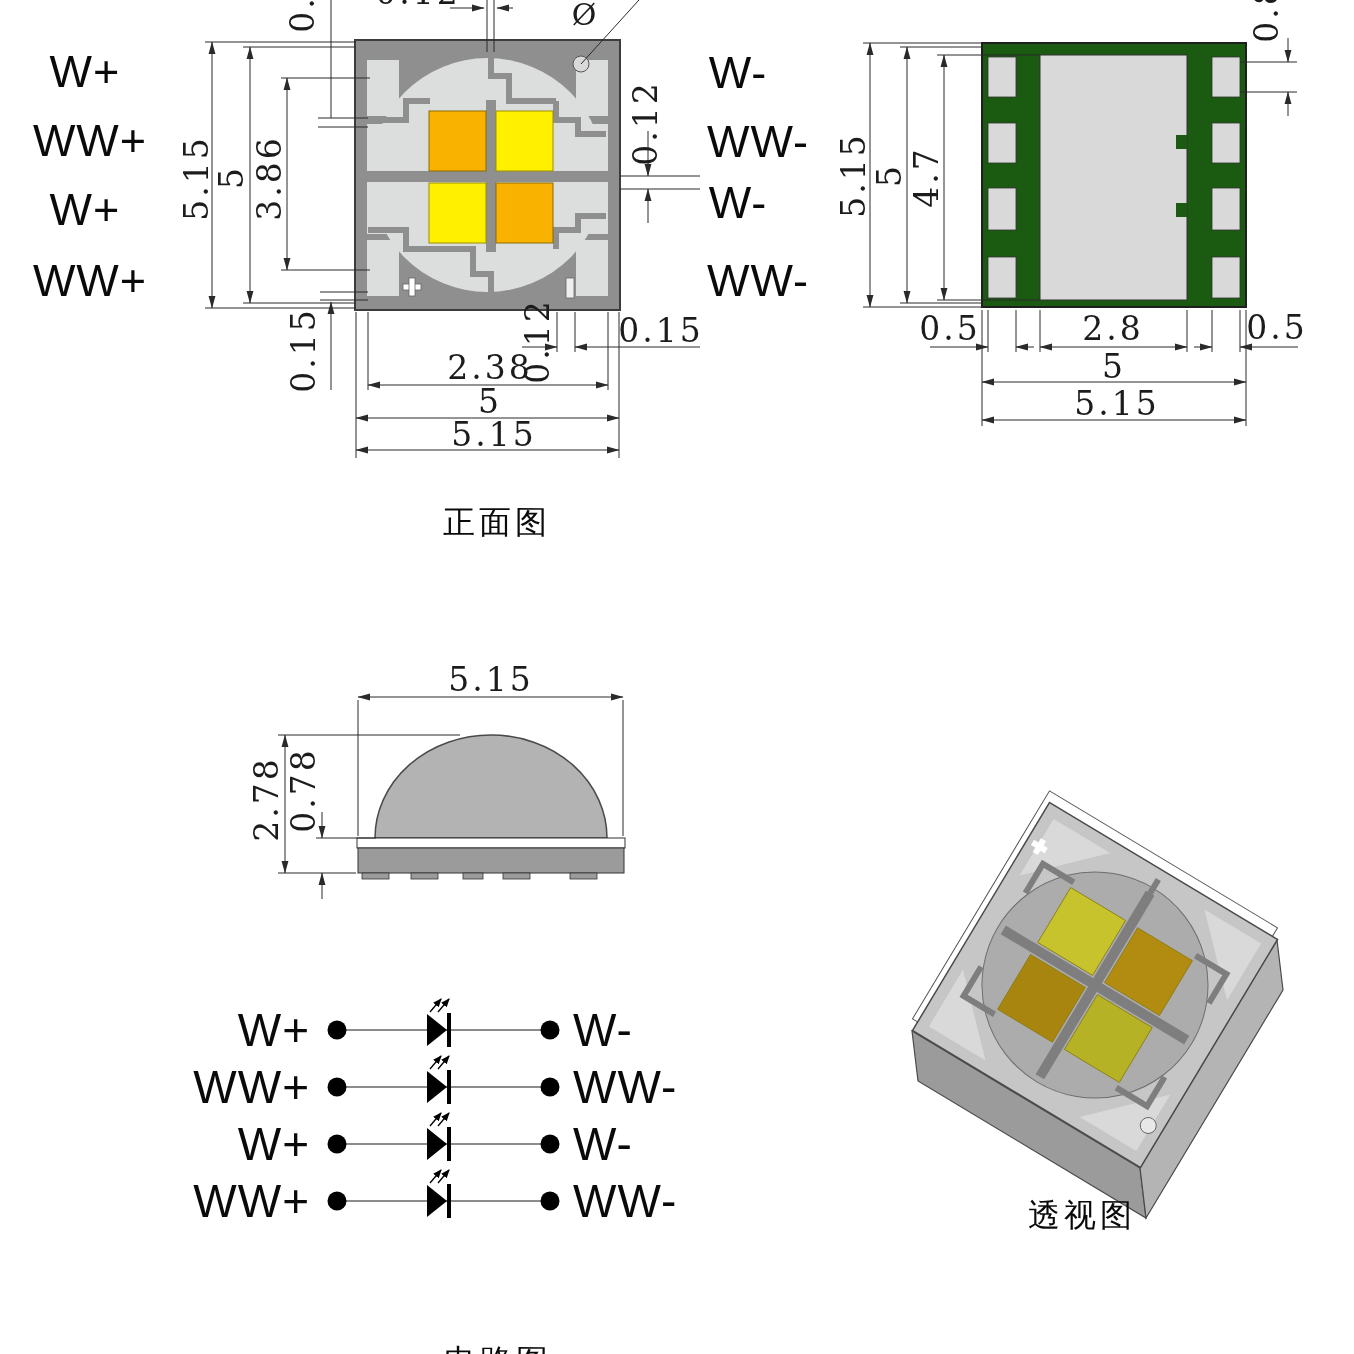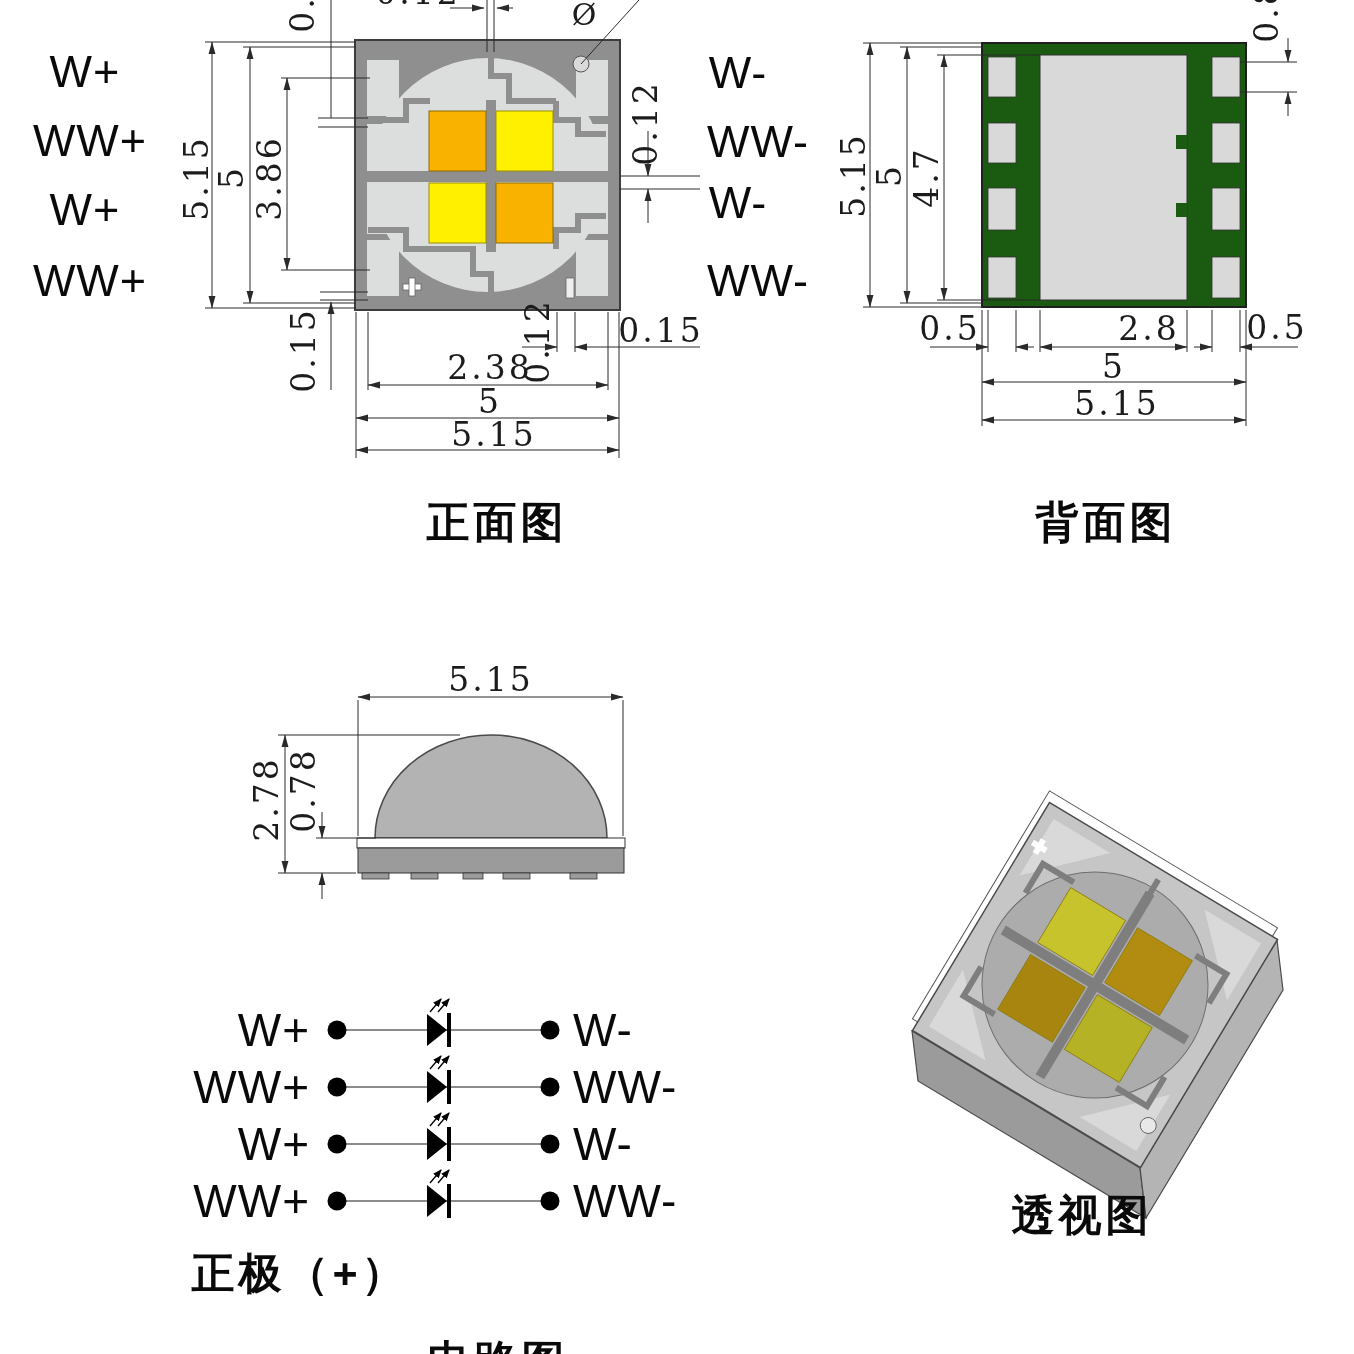--- a/index.html
+++ b/index.html
@@ -296,7 +296,7 @@
   <div class="t v dim" style="left:926px;top:177px;">4.7</div>
   <div class="t v dim" style="left:1266px;top:12px;">0.8</div>
   <div class="t c dim" style="left:950px;top:328px;">0.5</div>
-  <div class="t c dim" style="left:1113px;top:328px;margin-left:36px;">2.8</div>
+  <div class="t c dim" style="left:1113px;top:328px;">2.8</div>
   <div class="t c dim" style="left:1277px;top:327px;">0.5</div>
   <div class="t c dim" style="left:1114px;top:366px;">5</div>
   <div class="t c dim" style="left:1117px;top:403px;">5.15</div>

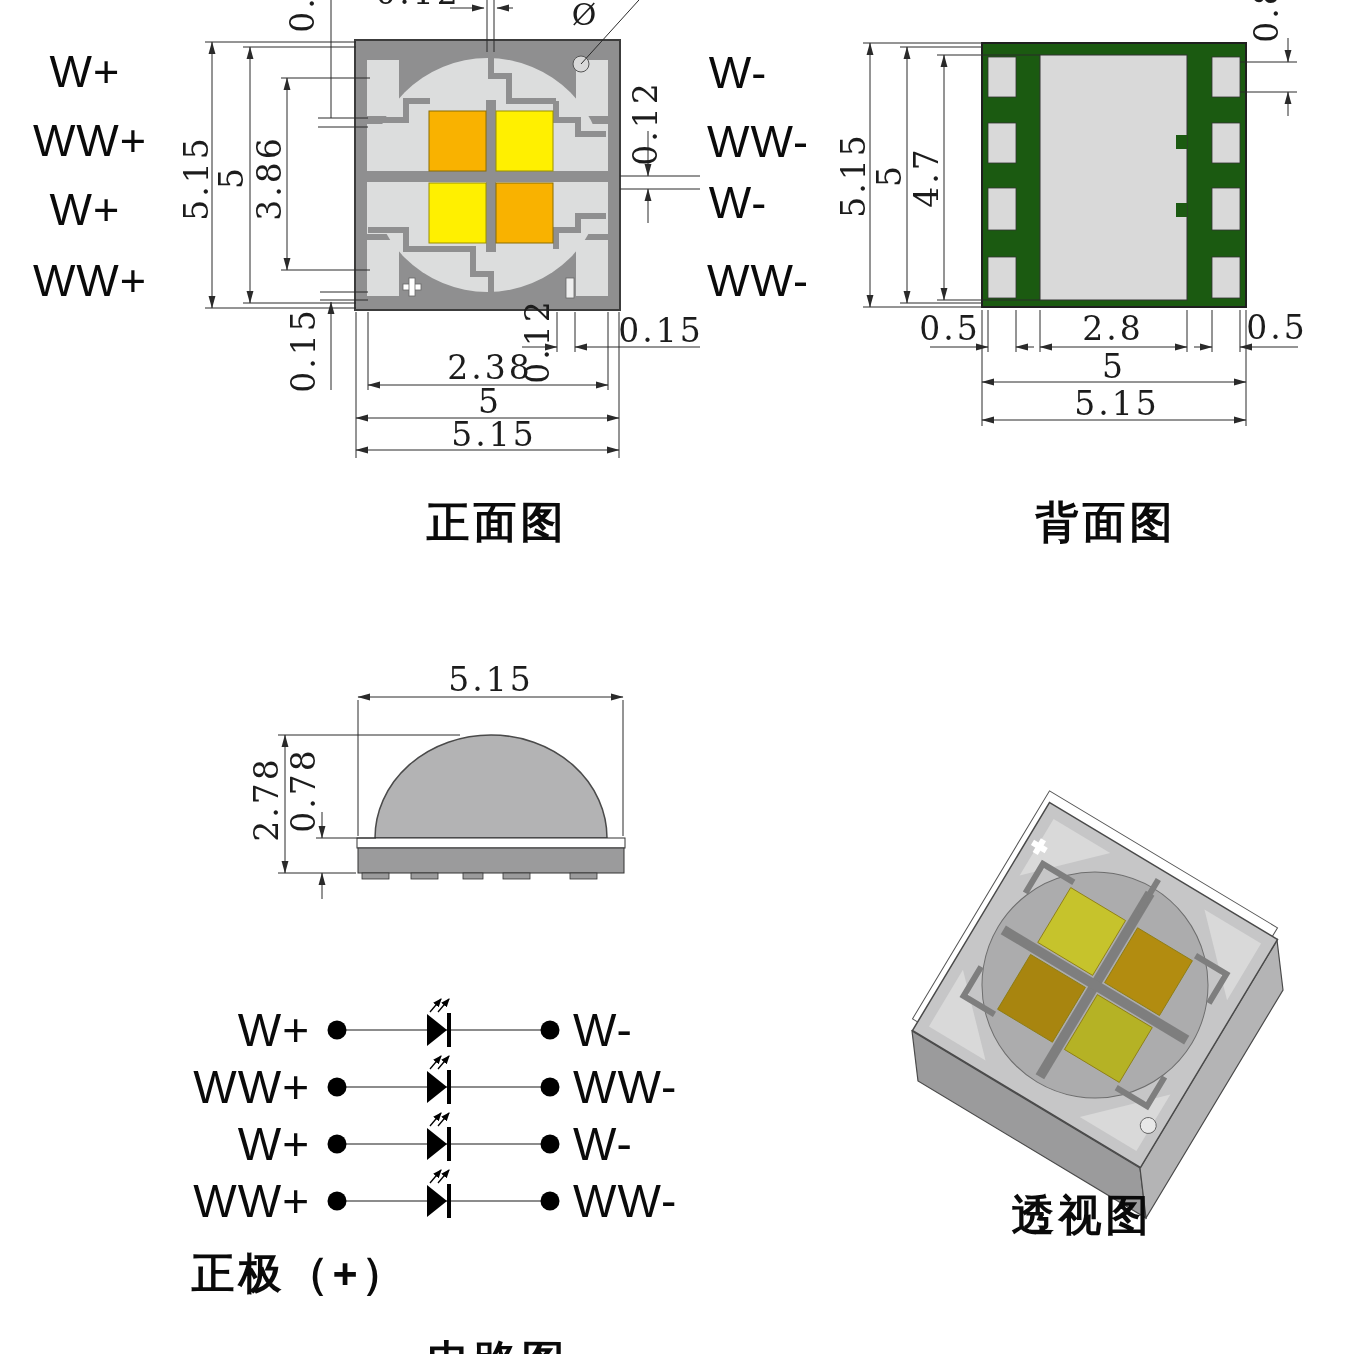--- a/index.html
+++ b/index.html
@@ -15,7 +15,7 @@
   .sym{font-family:"DejaVu Serif","Liberation Serif",serif;font-size:30px;color:#1c1c1c;}
   .pin{font-size:45px;letter-spacing:1px;color:#0a0a0a;}
   .pin2{font-size:46px;letter-spacing:1px;color:#0a0a0a;}
-  .cjk{font-size:43px;font-weight:700;color:#0a0a0a;letter-spacing:4px;}
+  .cjk{font-size:32px;font-weight:400;color:#0a0a0a;letter-spacing:4px;}
 </style>
 </head>
 <body>

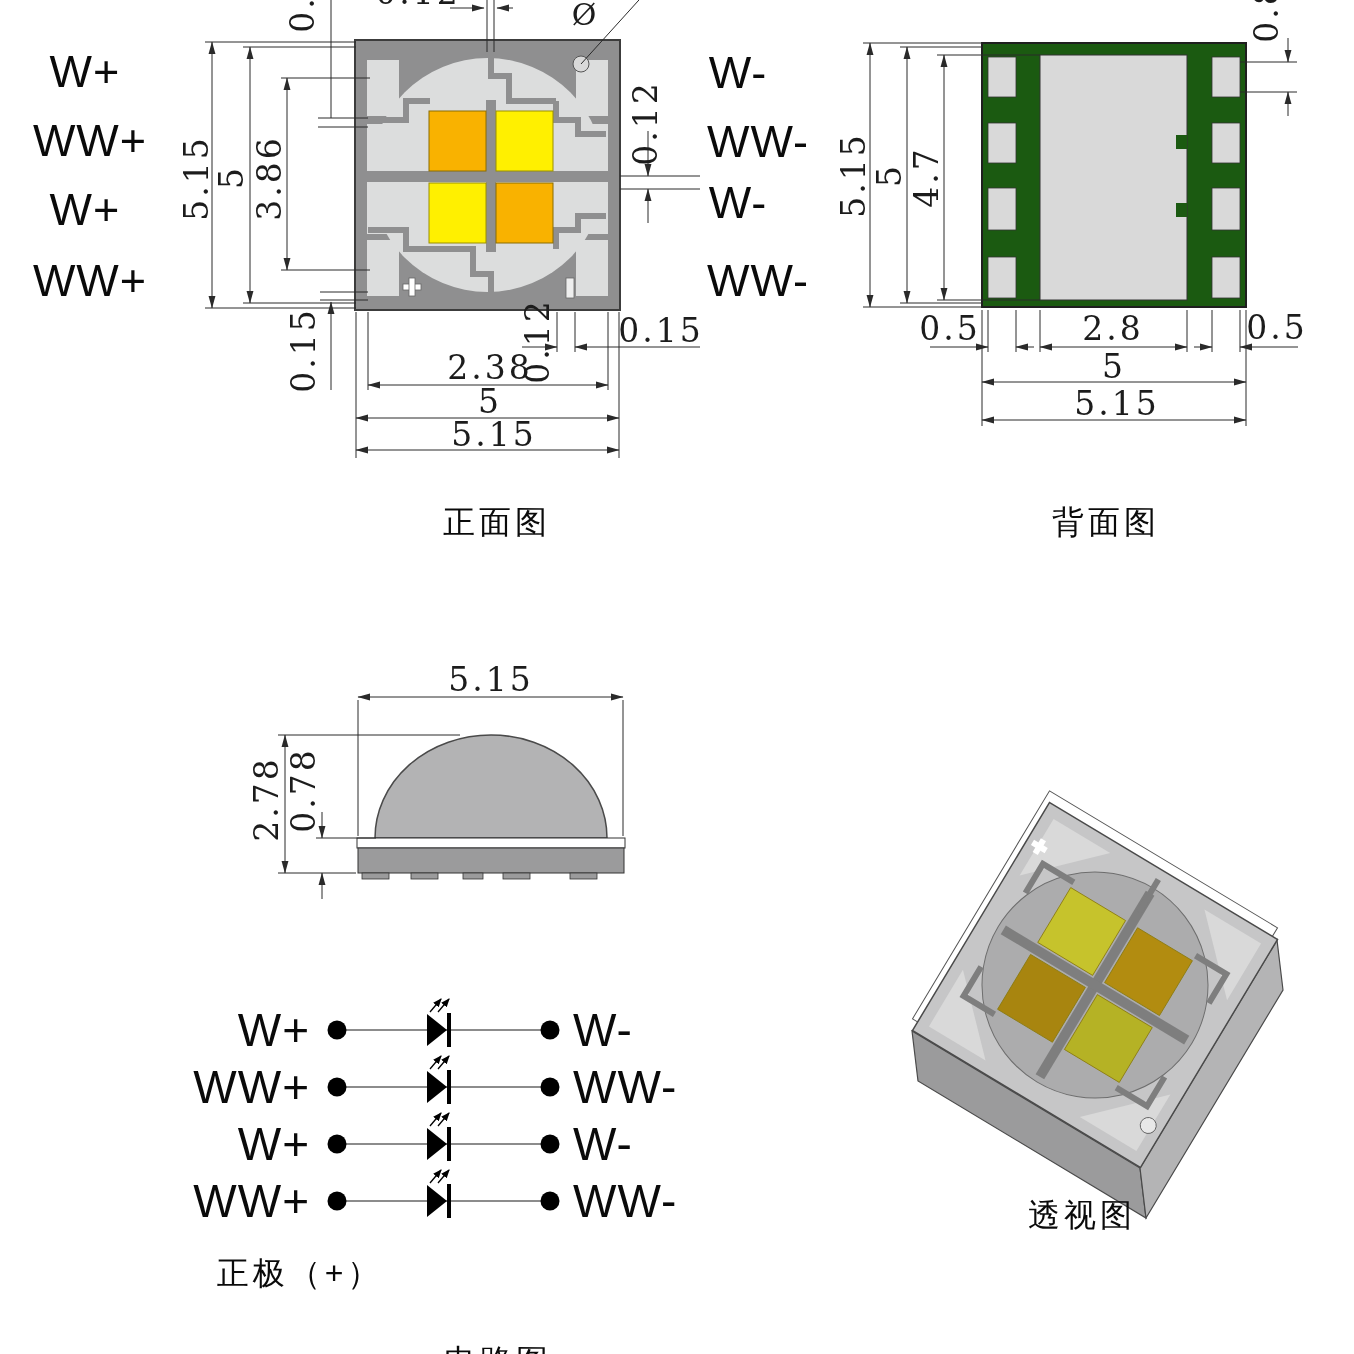--- a/index.html
+++ b/index.html
@@ -300,7 +300,6 @@
   <div class="t c dim" style="left:1277px;top:327px;">0.5</div>
   <div class="t c dim" style="left:1114px;top:366px;">5</div>
   <div class="t c dim" style="left:1117px;top:403px;">5.15</div>
-  <div class="t c cjk" style="left:1106px;top:523px;">背面图</div>
 
   <div class="t c dim" style="left:491px;top:679px;">5.15</div>
   <div class="t v dim" style="left:266px;top:799px;">2.78</div>

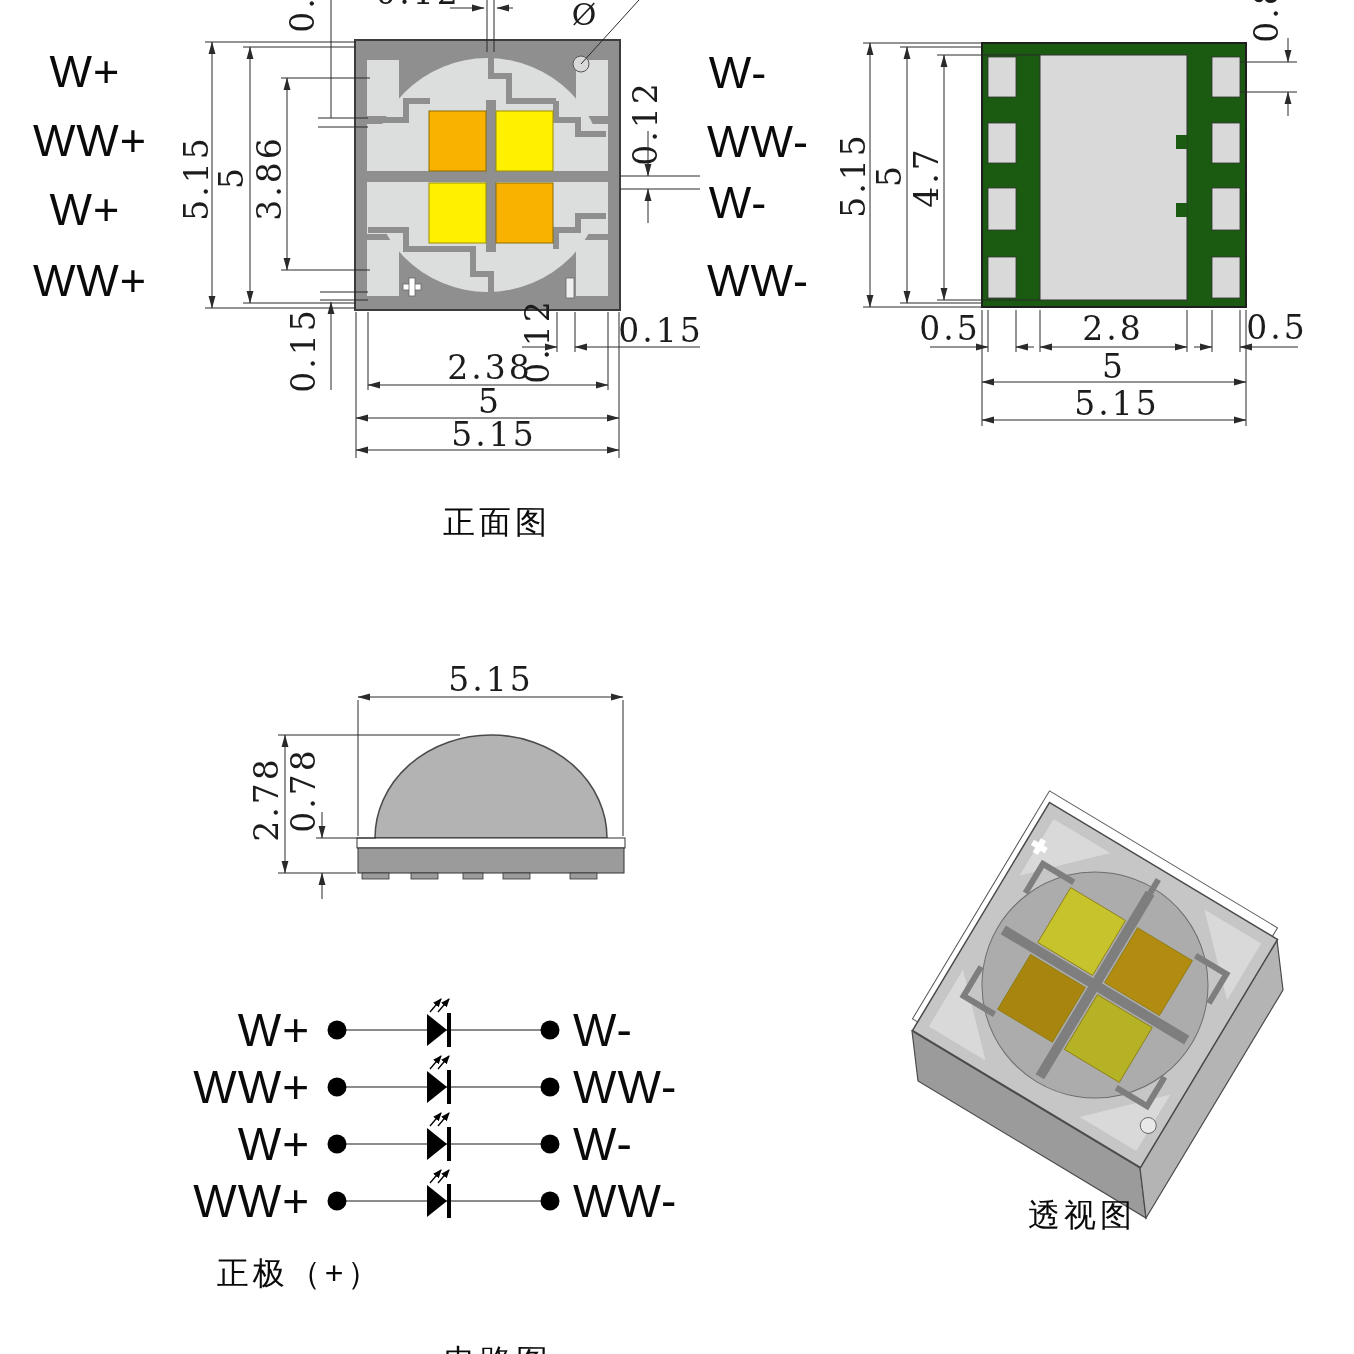--- a/index.html
+++ b/index.html
@@ -313,7 +313,6 @@
   <div class="t la pin2" style="left:573px;top:1087px;">WW-</div>
   <div class="t la pin2" style="left:573px;top:1144px;">W-</div>
   <div class="t la pin2" style="left:573px;top:1201px;">WW-</div>
-  <div class="t c cjk" style="left:300px;top:1274px;">正极（+）</div>
   <div class="t c cjk" style="left:498px;top:1362px;">电路图</div>
 
   <div class="t c cjk" style="left:1082px;top:1216px;">透视图</div>

